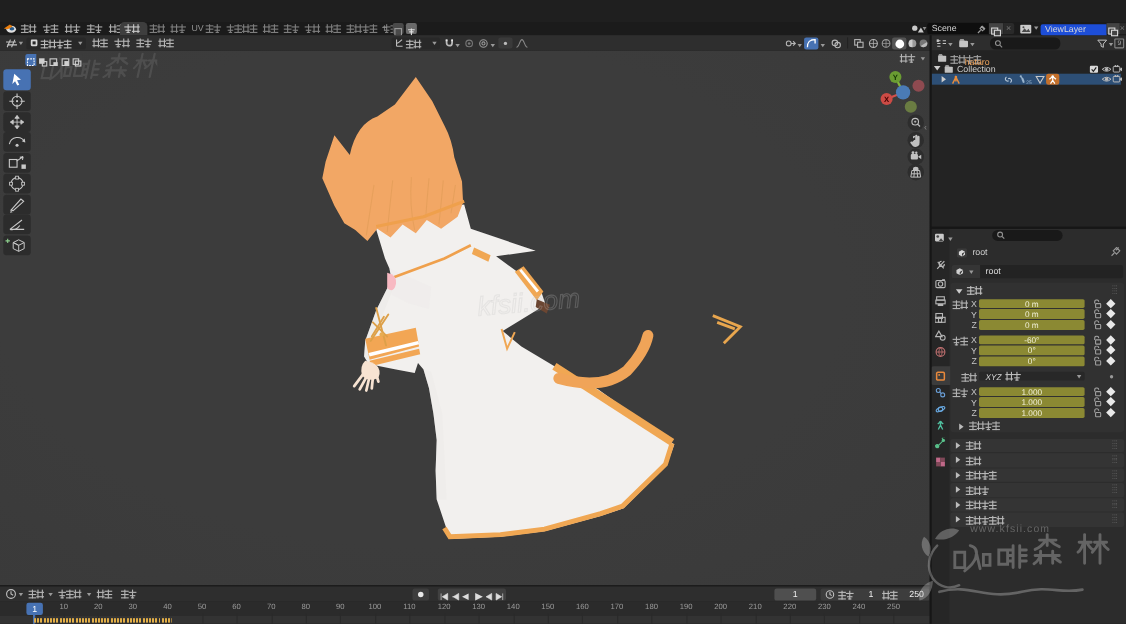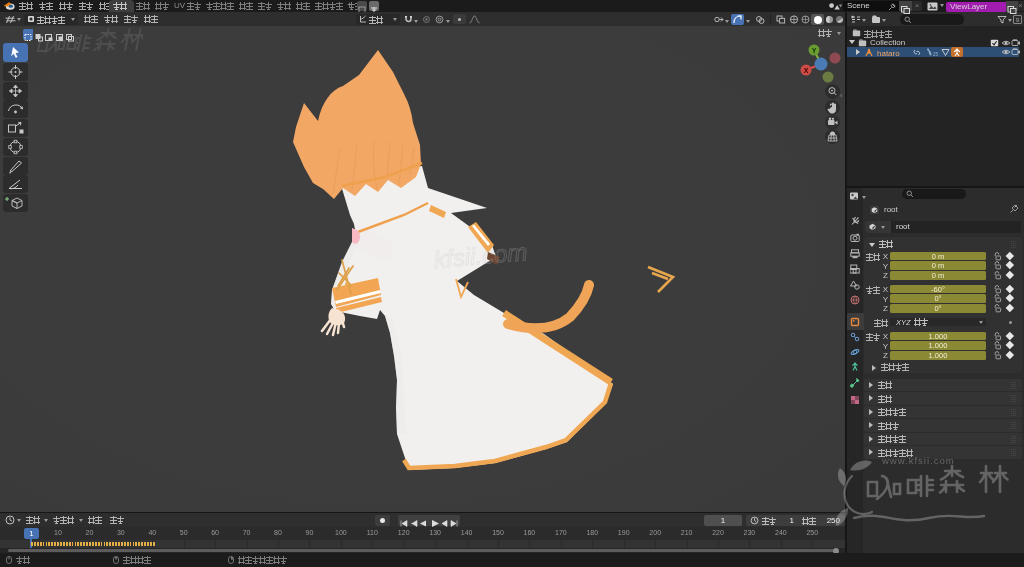--- a/index.html
+++ b/index.html
@@ -3,7 +3,7 @@
 <style>
 *{margin:0;padding:0;box-sizing:border-box;}
 html,body{width:1024px;height:567px;overflow:hidden;background:#1f1f1f;font-family:"Liberation Sans",sans-serif;}
-#stage{position:relative;width:1024px;height:485px;}
+#stage{position:relative;width:1024px;height:485px;margin-top:20px;}
 .abs{position:absolute;}
 .cn{font-size:0;line-height:0;white-space:nowrap;}
 .cn .sp{display:inline-block;width:6px;height:1px;}

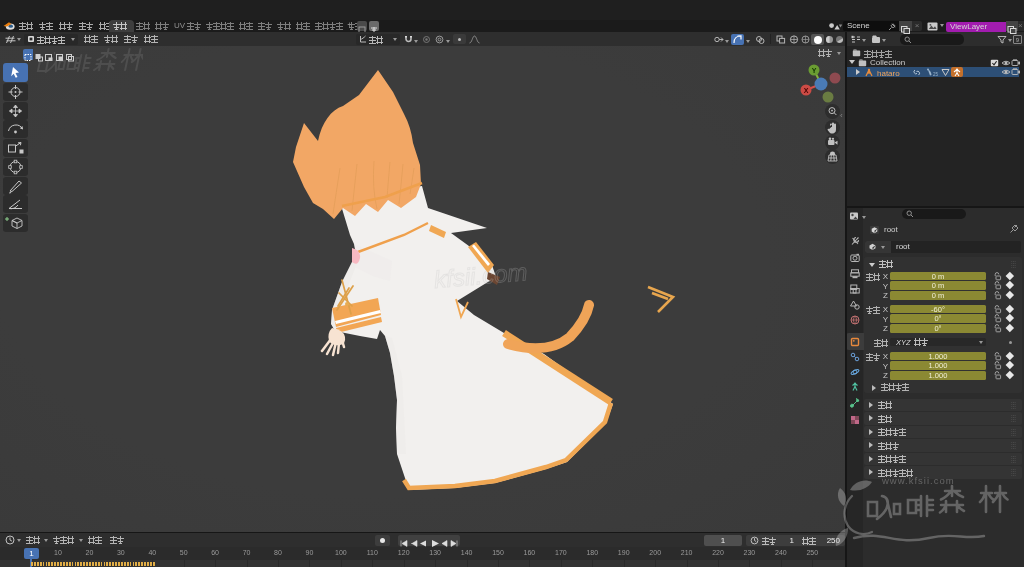--- a/index.html
+++ b/index.html
@@ -85,7 +85,7 @@
         <circle cx="3.4" cy="2.8" r="0.9" fill="#4a4a4a"></circle>
       </svg>
   <span class="dd abs" style="left:940px;top:4px;"></span>
-  <div class="abs" style="left:946px;top:2px;width:60px;height:10px;background:#a21caf;border-radius:2px 0 0 2px;color:#d6d6d6;font-size:8px;line-height:10px;padding-left:4px;">ViewLayer</div>
+  <div class="abs" style="left:946px;top:2px;width:60px;height:10px;background:#1d4ed8;border-radius:2px 0 0 2px;color:#d6d6d6;font-size:8px;line-height:10px;padding-left:4px;">ViewLayer</div>
   <div class="abs" style="left:1006px;top:1px;width:12px;height:10px;background:#434343;"><svg width="12" height="10" viewBox="0 0 12 10">
           <rect x="2" y="1.5" width="5.5" height="5.5" fill="none" stroke="#d8d8d8"></rect>
           <rect x="4.5" y="3.5" width="5.5" height="5" fill="#434343" stroke="#d8d8d8"></rect>

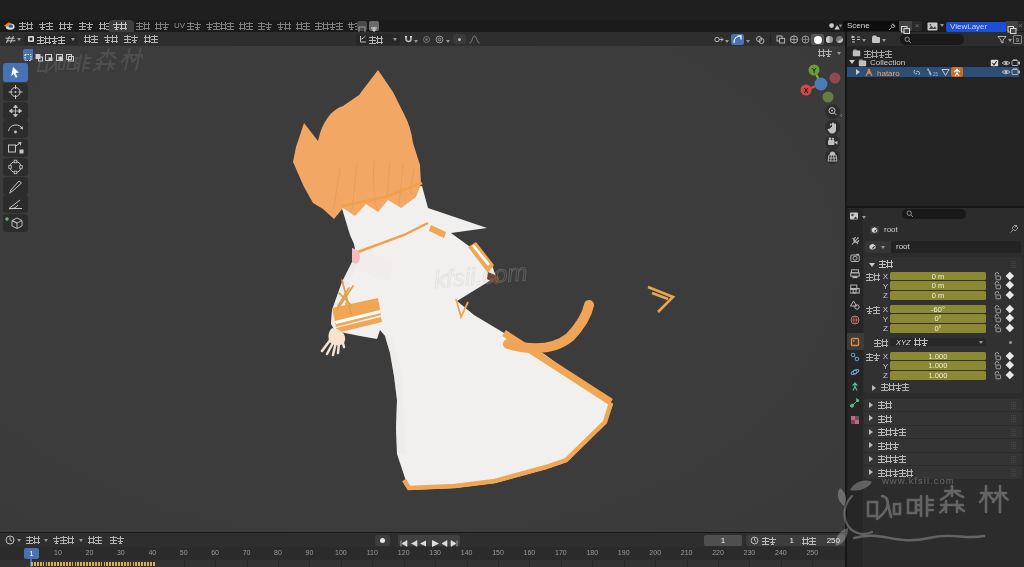--- a/index.html
+++ b/index.html
@@ -518,7 +518,7 @@
       <path d="M2,8 L5,2 L8,8 M5,2 L5,6" stroke="#e78c3c" stroke-width="1.3" fill="none"></path>
       <circle cx="5" cy="2" r="1.2" fill="#e78c3c"></circle>
     </svg>
-<div class="abs" style="left:877px;top:49px;color:#f0a45c;font-size:8px;line-height:9px;">hataro</div>
+<div class="abs" style="left:877px;top:32px;color:#f0a45c;font-size:8px;line-height:9px;">hataro</div>
 <svg class="abs" style="left:912px;top:47.5px;" width="10" height="9" viewBox="0 0 10 9">
       <path d="M3,2 a2,2 0 1 0 2,3.5 M6.5,7 a2,2 0 1 0 -2,-3.5" stroke="#b8c8d8" fill="none" stroke-width="1"></path>
     </svg>

